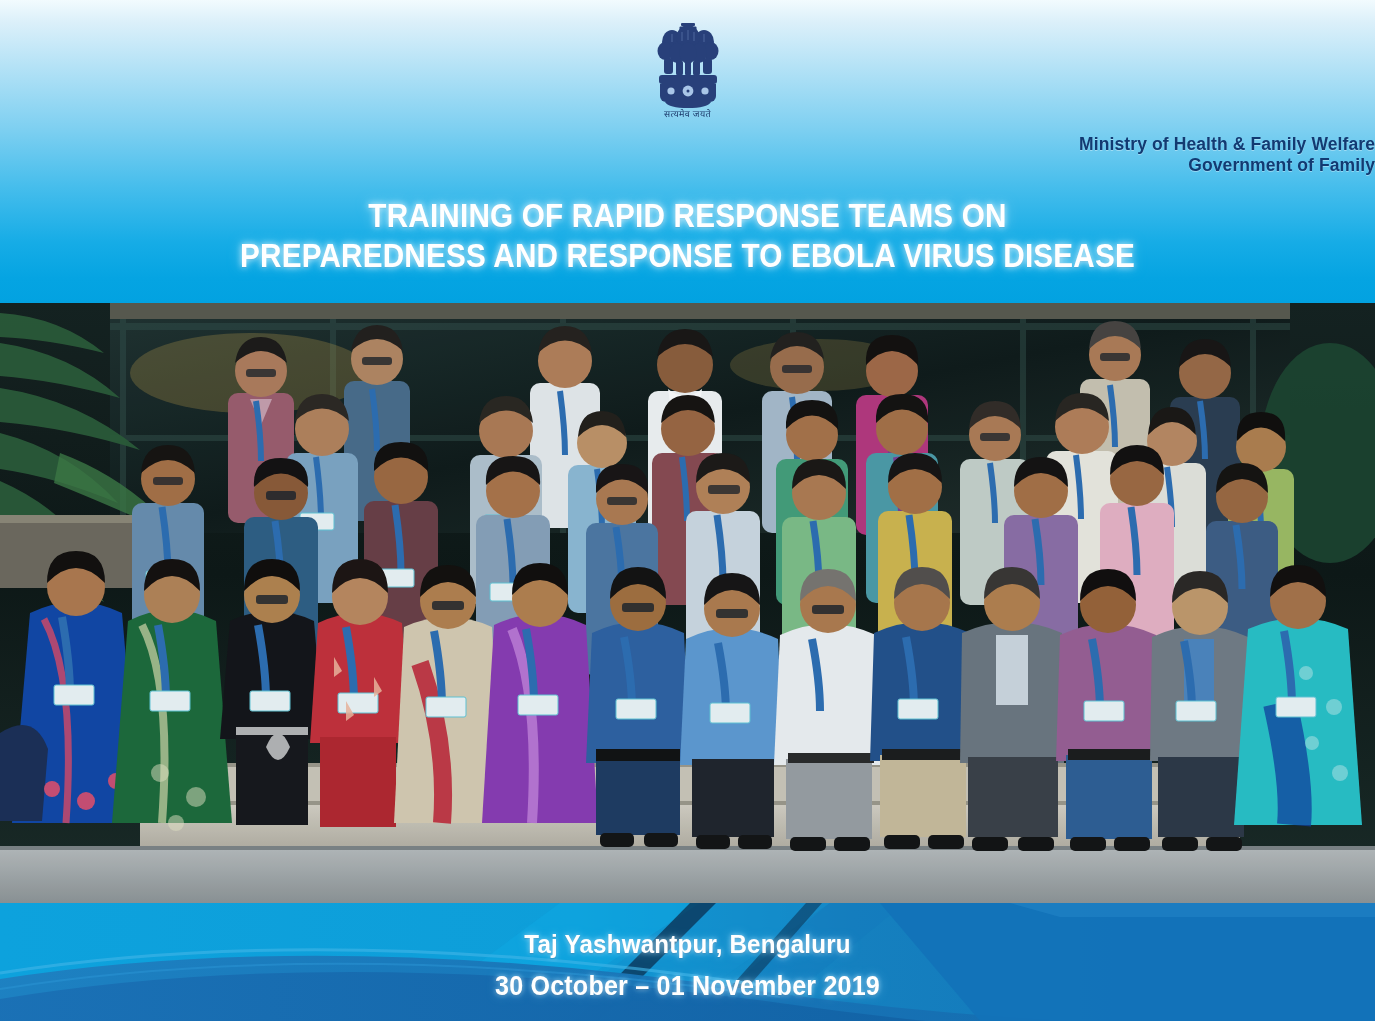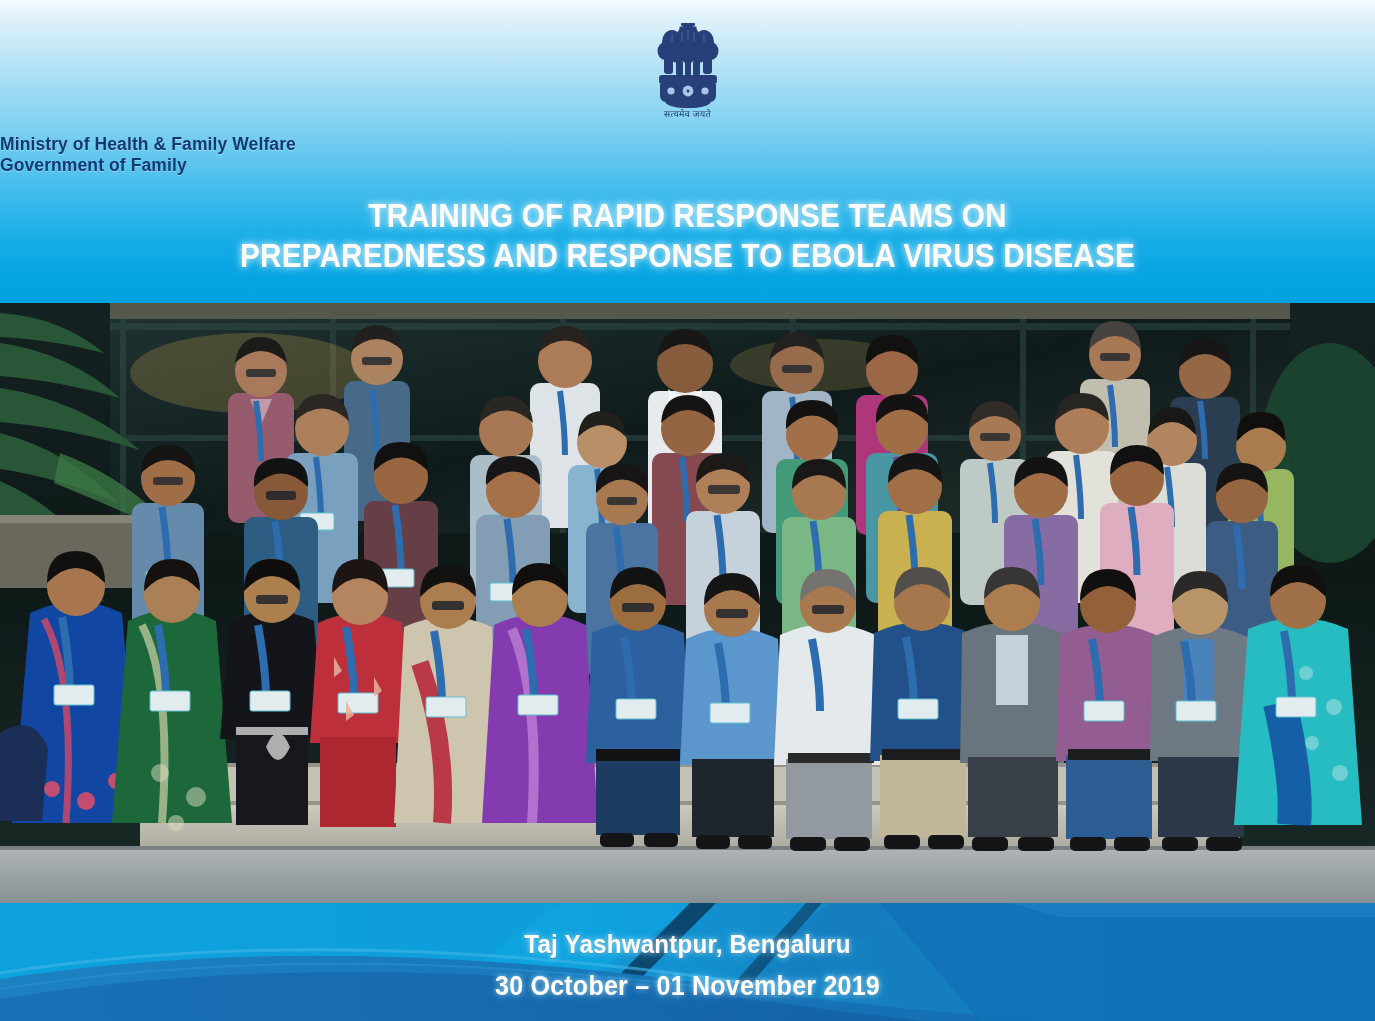--- a/index.html
+++ b/index.html
@@ -62,7 +62,7 @@
     position: absolute;
     left: 0; right: 0;
     top: 134px;
-    text-align: left;
+    text-align: right;
     color: #123a72;
     font-weight: bold;
     font-size: 17.5px;

